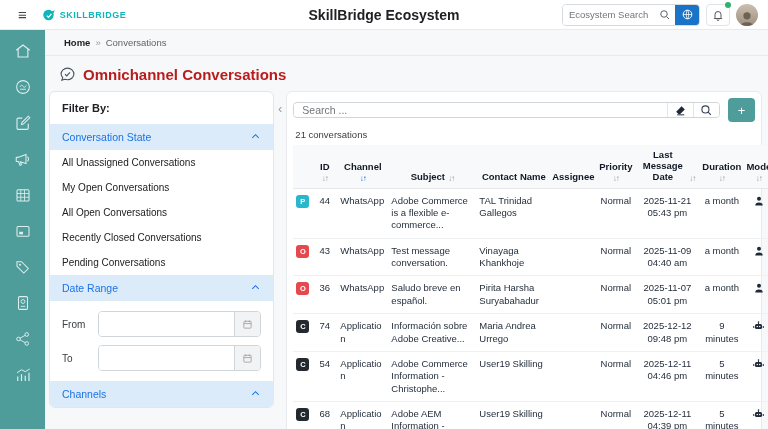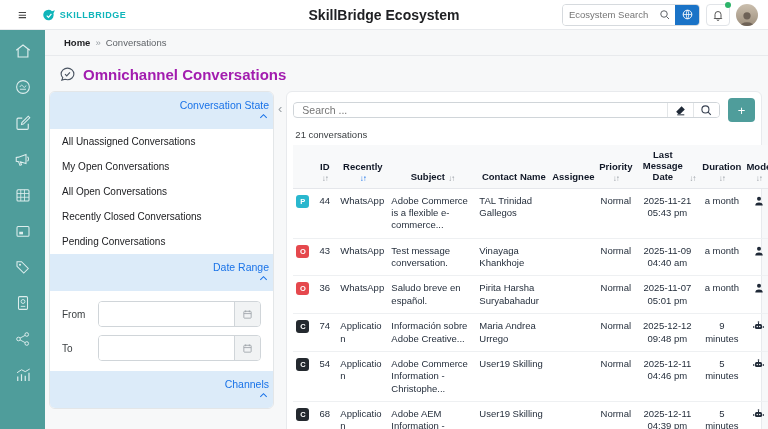--- a/index.html
+++ b/index.html
@@ -36,7 +36,7 @@
   .bc-current { color:#5f6368; }
 
   .page-title-row { display:flex; align-items:center; gap:7px; padding:10px 14px 8px; }
-  .page-title { font-size:15px; color:#a21caf; }
+  .page-title { font-size:15px; color:#b91c1c; }
 
   .main-row { display:flex; gap:4px; padding:0 6px 0 4px; align-items:flex-start; }
 

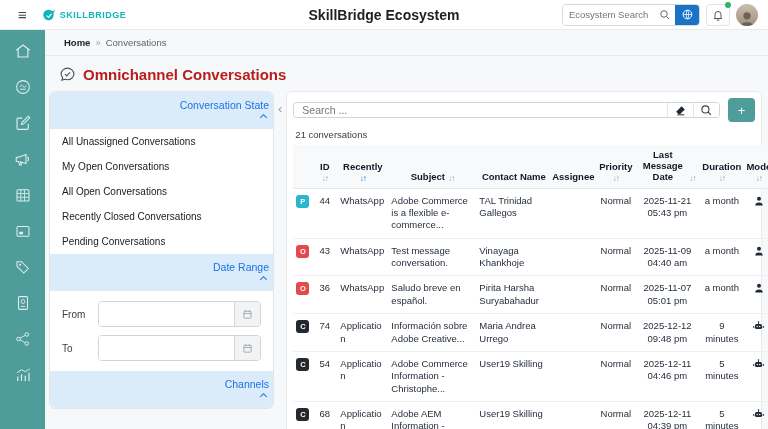--- a/index.html
+++ b/index.html
@@ -188,6 +188,7 @@
   <div class="main-row">
 
     <div class="filter-card">
+      <div class="filter-title">Filter By:</div>
 
       <div class="fsection-hdr">
         <span>Conversation State</span>

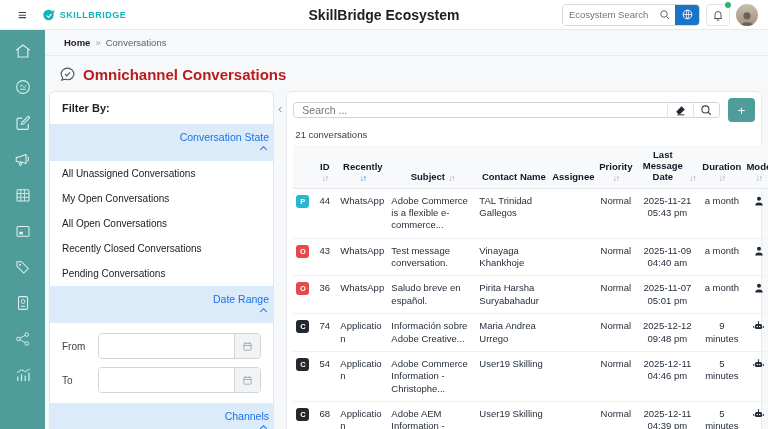--- a/index.html
+++ b/index.html
@@ -44,8 +44,8 @@
   .filter-card { width:225px; background:#fff; border:1px solid #e3e6e8; border-radius:6px;
     overflow:hidden; flex-shrink:0; }
   .filter-title { font-size:11px; font-weight:bold; padding:10px 12px; }
-  .fsection-hdr { background:#dcebf9; color:#1a73e8; font-size:10.5px; padding:7px 4px;
-    display:flex; justify-content:space-between; align-items:flex-end; cursor:pointer;flex-direction:column; }
+  .fsection-hdr { background:#dcebf9; color:#1a73e8; font-size:10.5px; padding:7px 12px;
+    display:flex; justify-content:space-between; align-items:flex-start; cursor:pointer; }
   .fs-items { list-style:none; }
   .fs-items li { font-size:10px; color:#202124; padding:7px 12px; cursor:pointer; }
   .fs-items li.selected { background:#cfe3f6; }

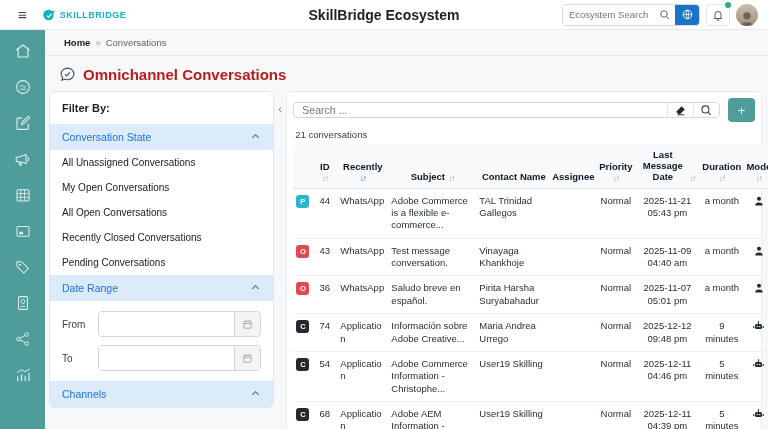--- a/index.html
+++ b/index.html
@@ -306,7 +306,7 @@
 
   <th class="ctr">
     <div class="th-inner">
-      <span>Recently</span>
+      <span>Channel</span>
       <span class="sort-ic active-sort">↓↑</span>
     </div>
   </th>

